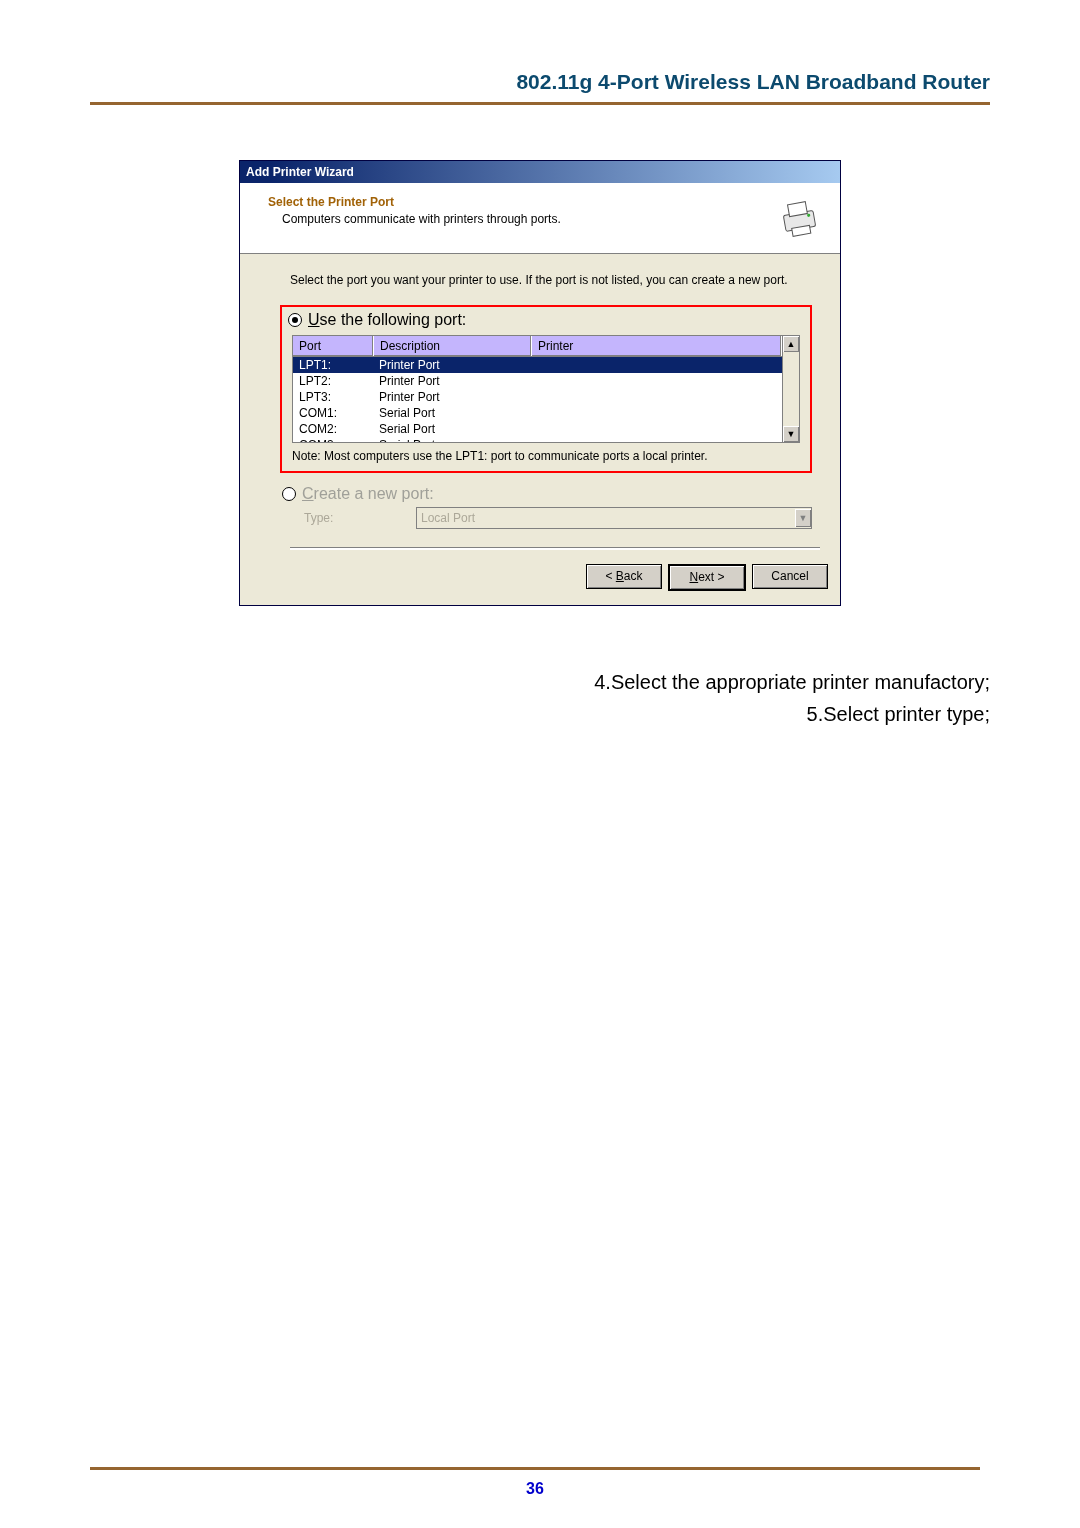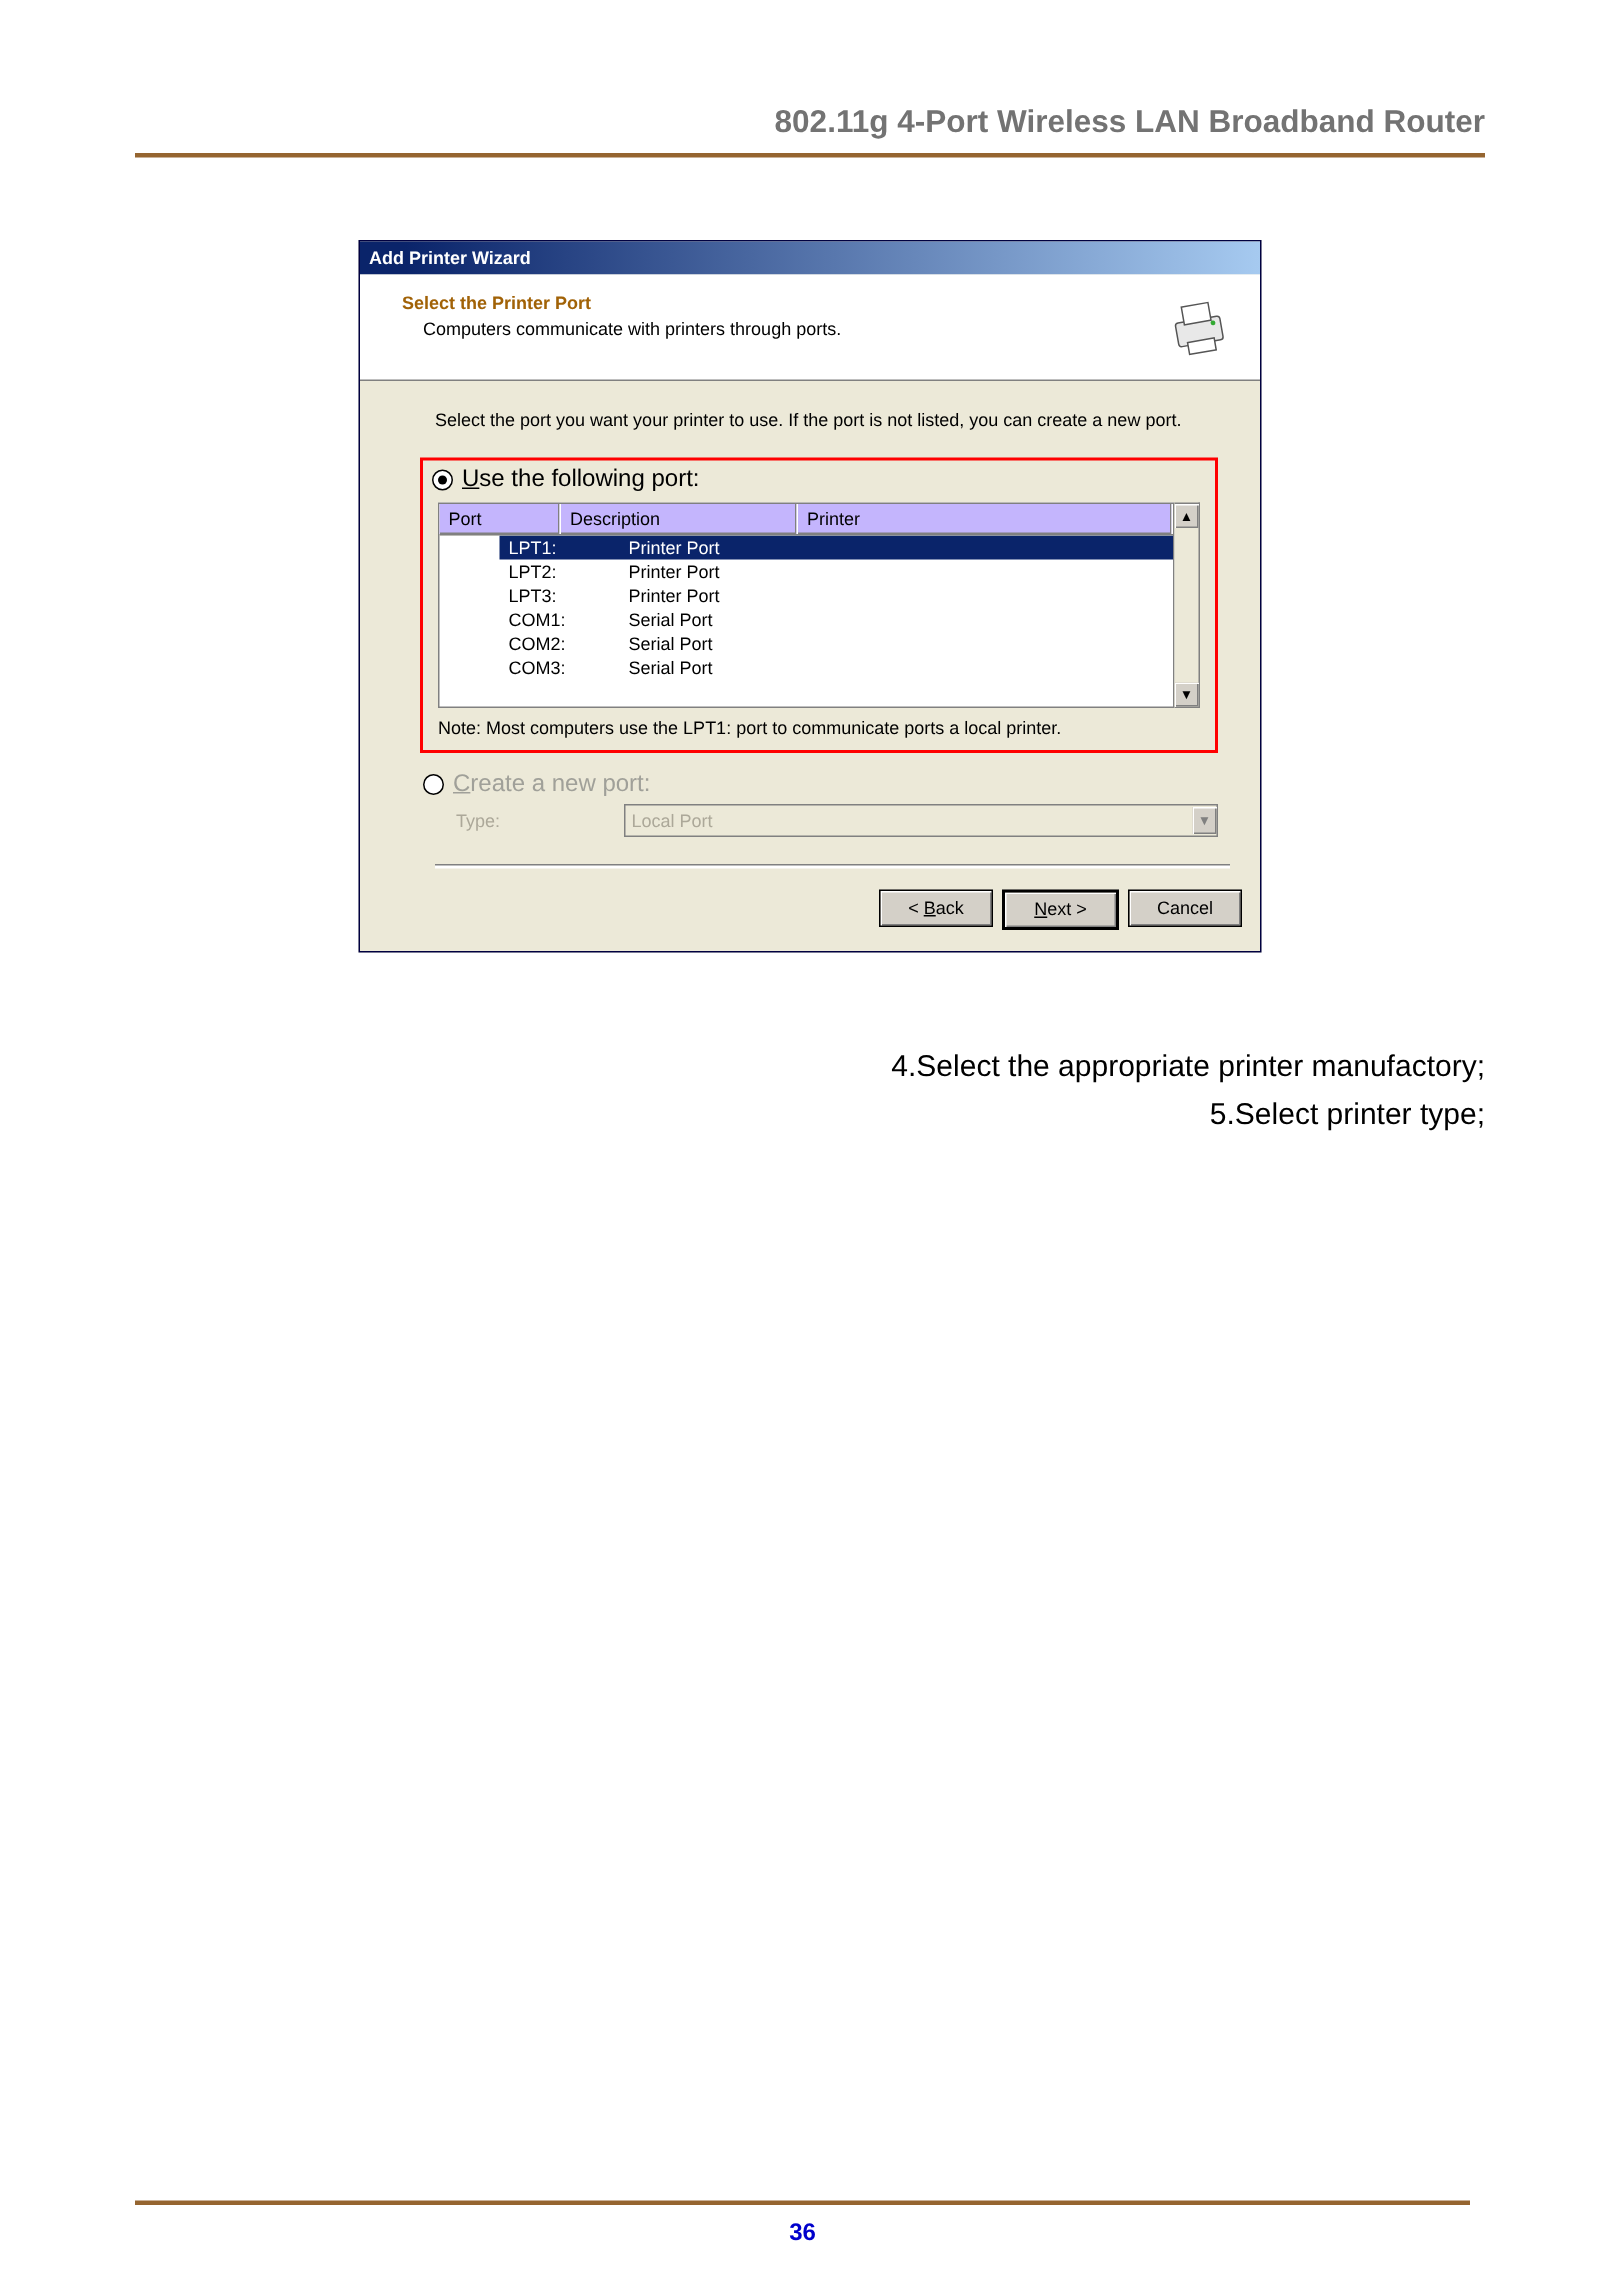--- a/index.html
+++ b/index.html
@@ -4,7 +4,7 @@
 <style>
 html,body{margin:0;padding:0;background:#fff;width:1080px;height:1528px;font-family:Arial,Helvetica,sans-serif;}
 .page{padding:70px 90px 0 90px;position:relative;height:100%;box-sizing:border-box;}
-.header{font:bold 21px Arial;color:#737373;text-align:right;border-bottom:3px solid #956530;padding-bottom:8px;margin-bottom:55px;}
+.header{font:bold 21px Arial;color:#0c4a6e;text-align:right;border-bottom:3px solid #956530;padding-bottom:8px;margin-bottom:55px;}
 .dialog{width:600px;margin:0 auto;border:1px solid #000040;background:#ece9d8;}
 .titlebar{background:linear-gradient(to right,#0a246a 0%,#0a246a 5%,#a6caf0 100%);color:#fff;font:bold 12px "Tahoma",Arial;padding:4px 6px;}
 .hdrsec{background:#fff;padding:12px 20px 14px 28px;border-bottom:1px solid #808080;display:flex;justify-content:space-between;align-items:flex-start;}

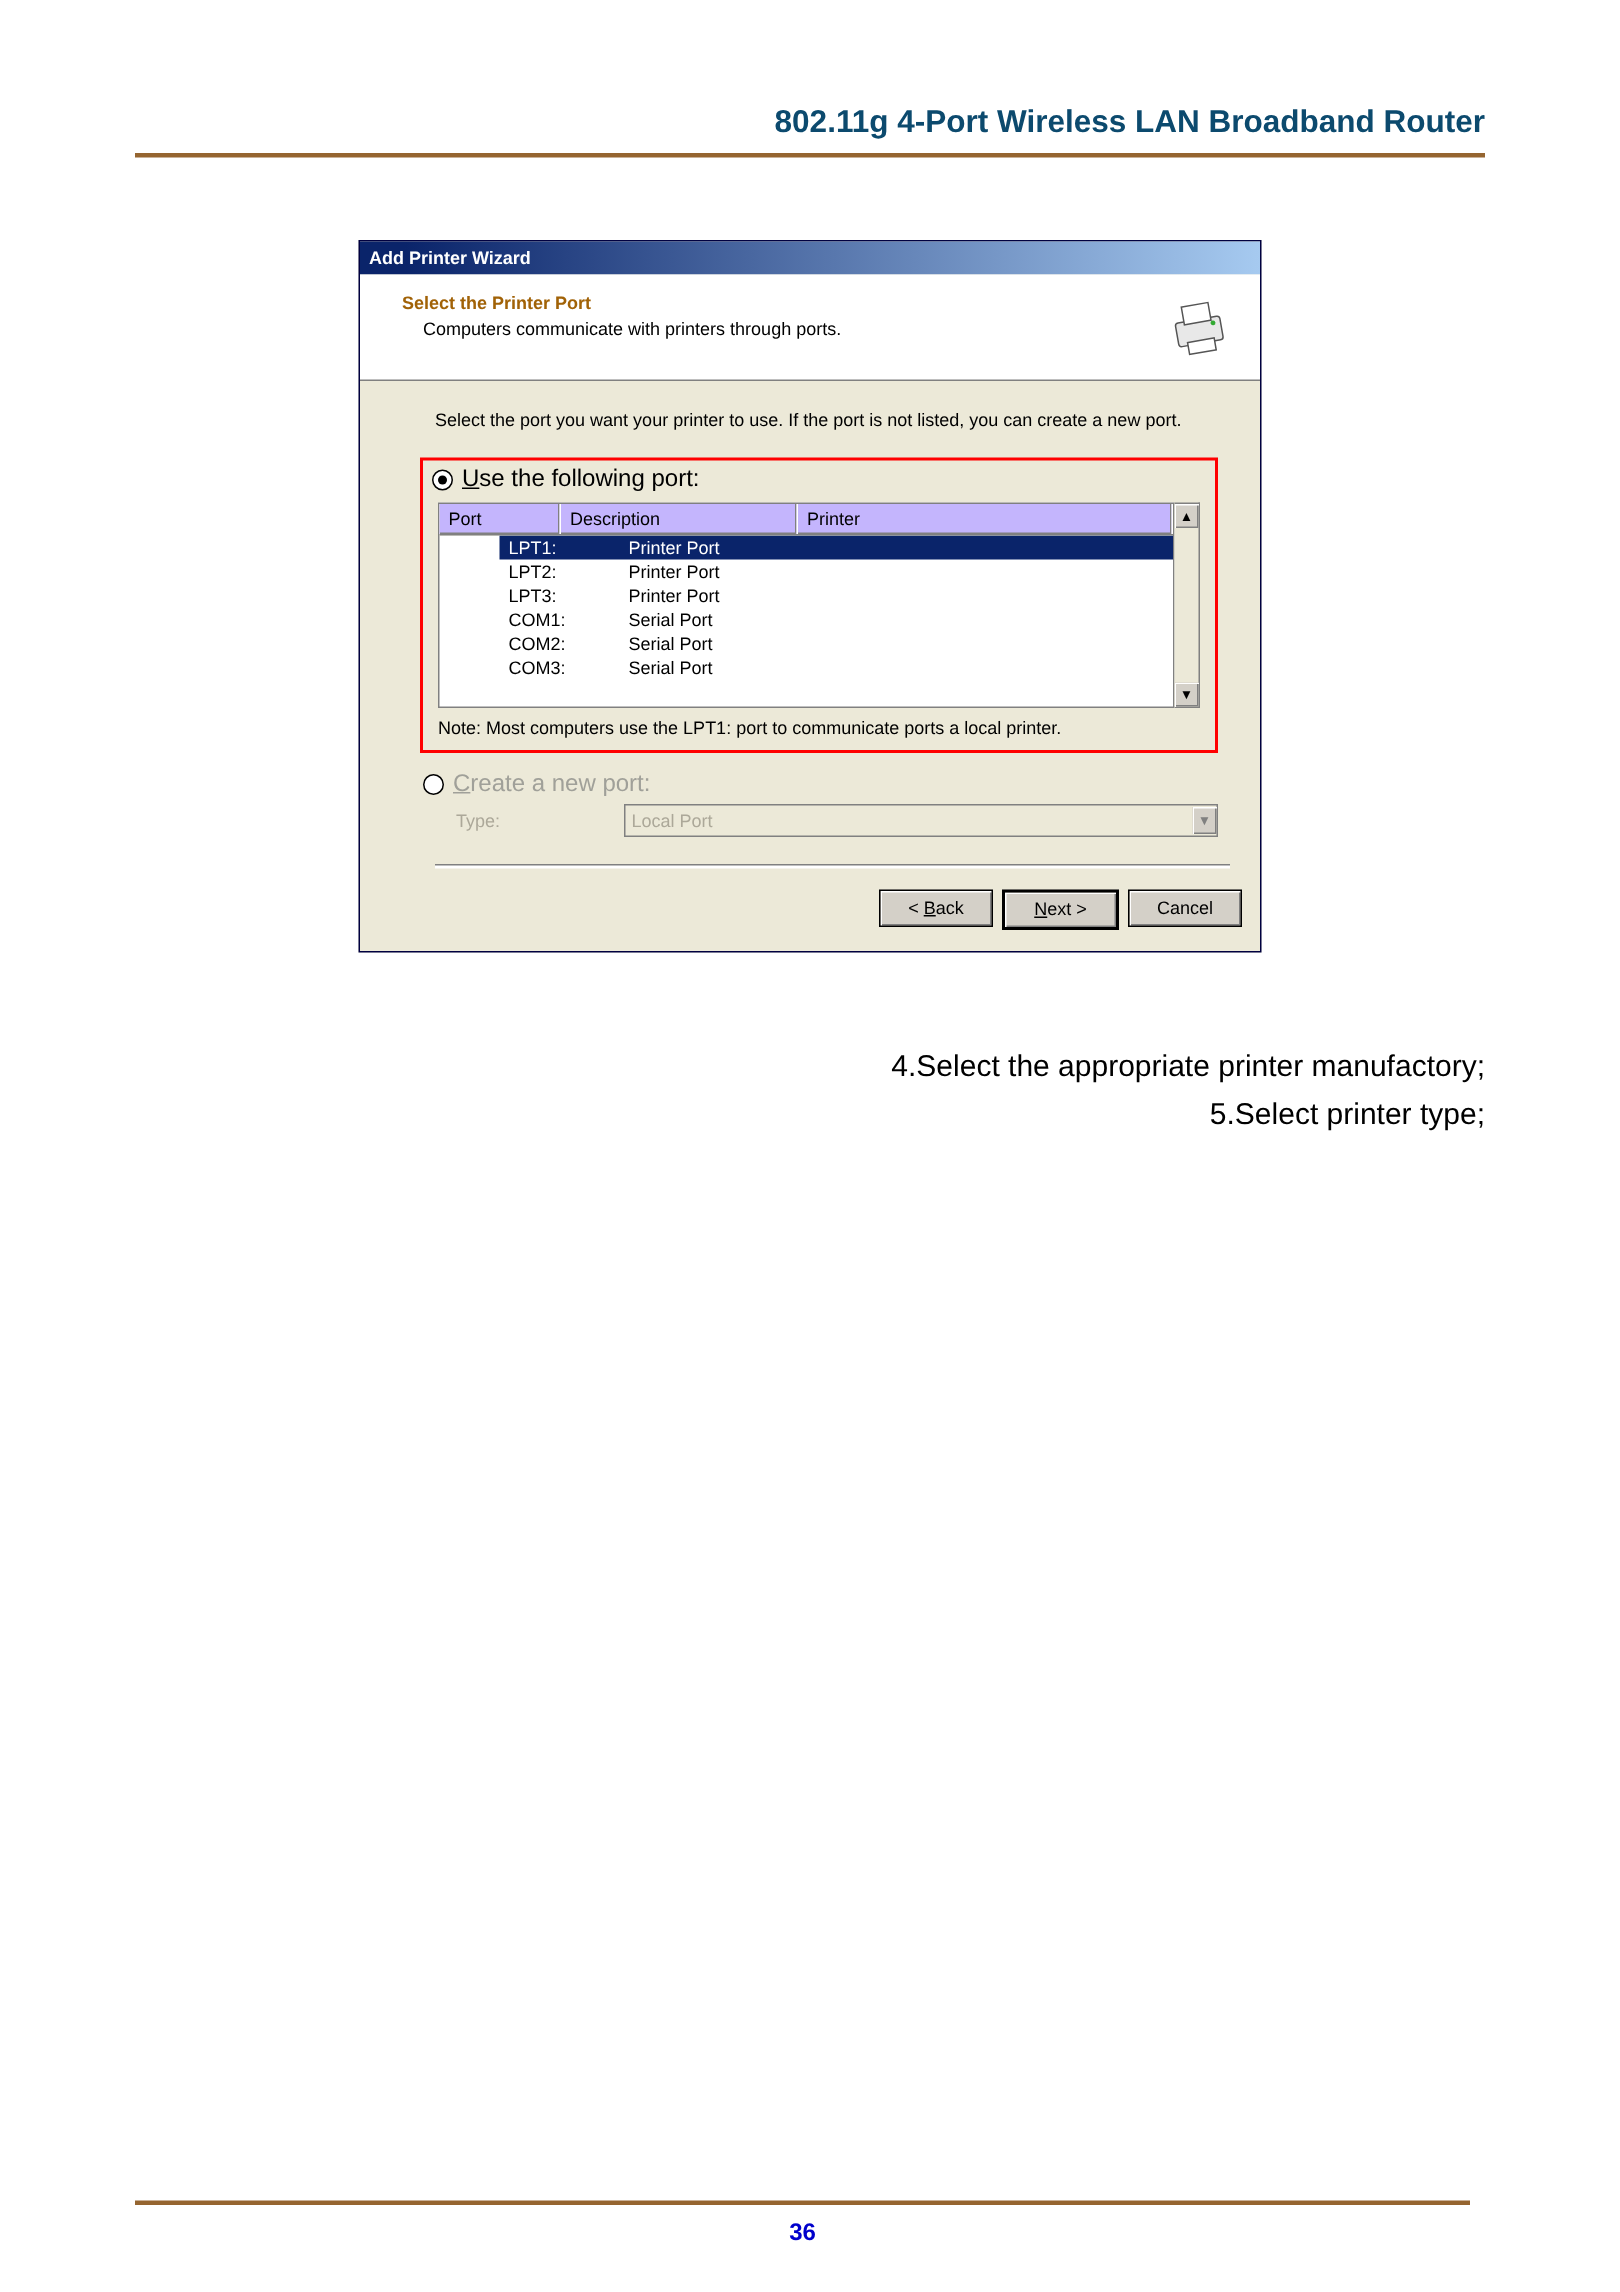--- a/index.html
+++ b/index.html
@@ -24,7 +24,7 @@
 .lhdr{display:flex;background:#ece9d8;border-bottom:1px solid #808080;}
 .lhdr div{font:12px Arial;padding:3px 6px;border-right:1px solid #fff;box-shadow:inset -1px -1px 0 #808080;background:#c4b5fd;}
 .lh1{width:68px;}.lh2{width:145px;}.lh3{flex:1;}
-.lrows{height:114px;overflow:hidden;padding-left:40px;}
+.lrows{height:85px;overflow:hidden;}
 .lr{display:flex;font:12px Arial;}
 .lr div{padding:1px 6px;white-space:nowrap;}
 .lr.sel{background:#0a246a;color:#fff;}

